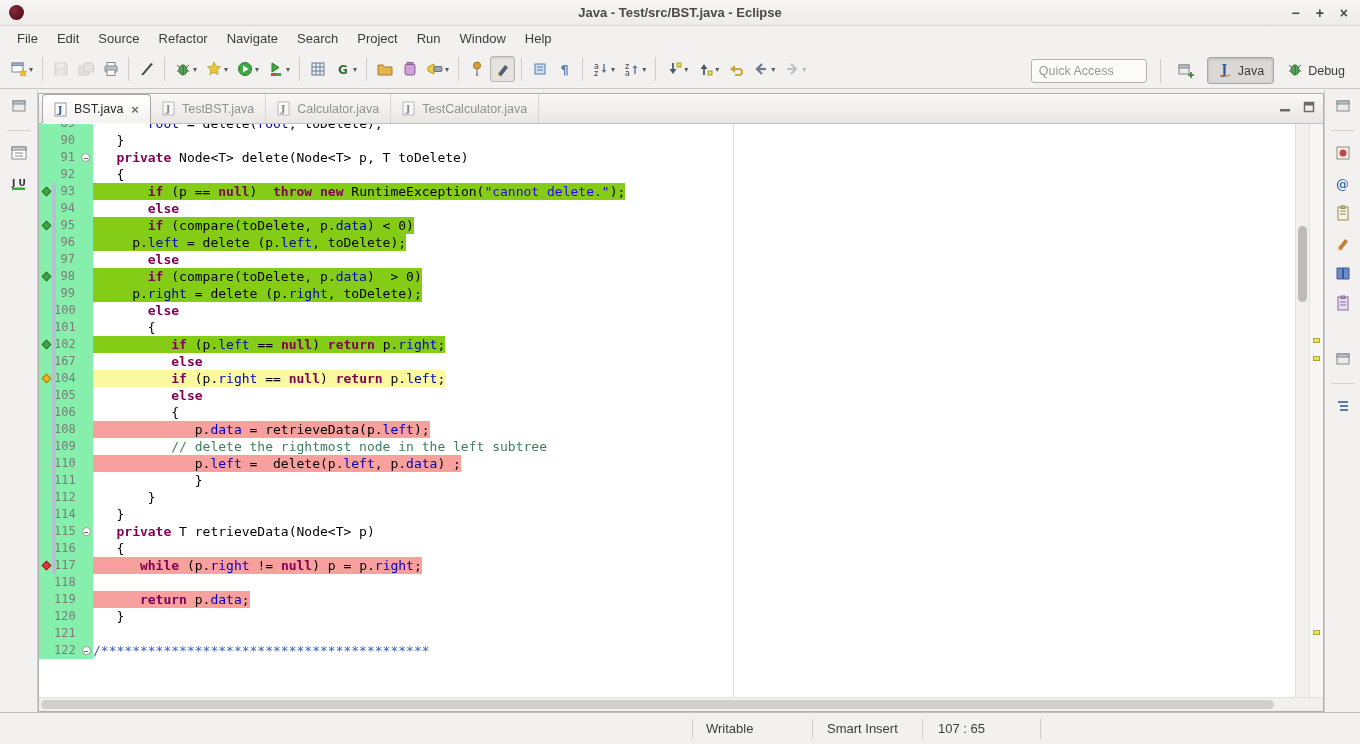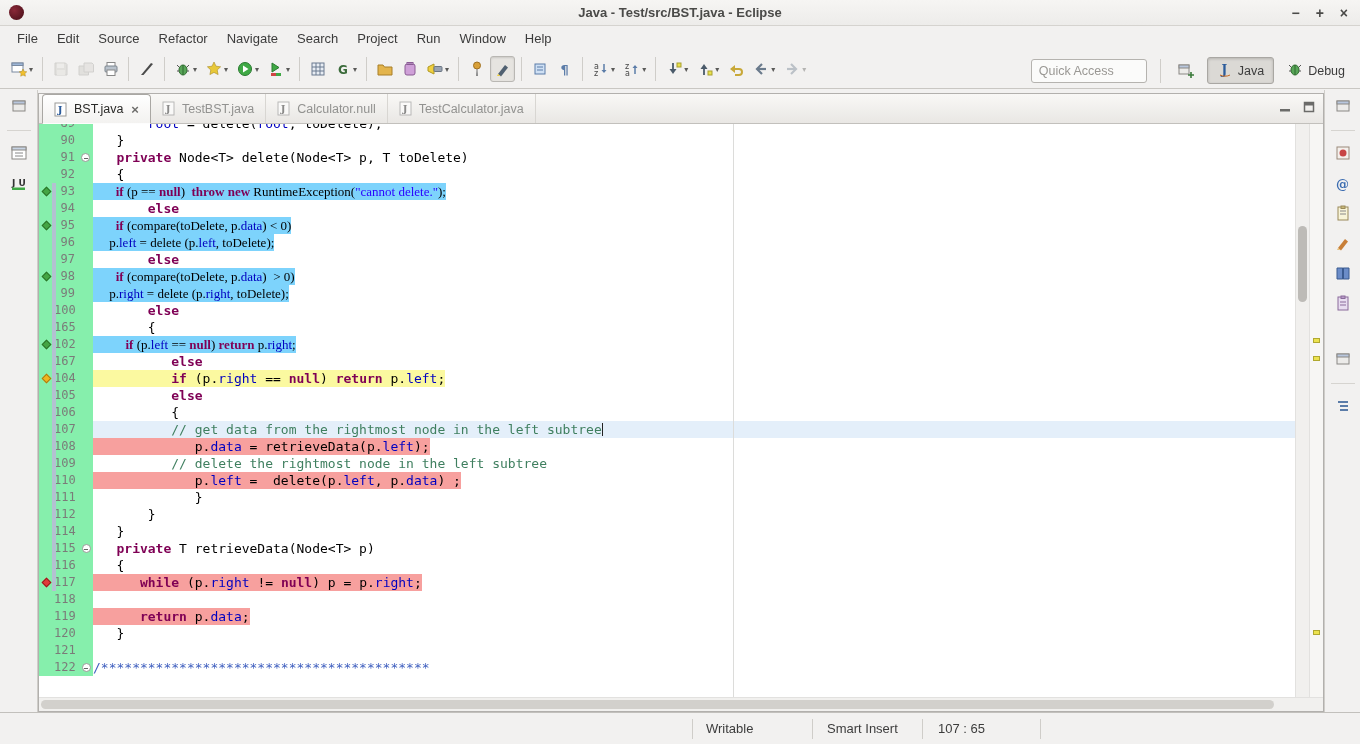--- a/index.html
+++ b/index.html
@@ -442,7 +442,7 @@
               <text x="3.8" y="11" font-size="10" font-weight="bold" fill="#2b5b9b" font-family="DejaVu Serif">J</text>
             </svg>
           </span>
-          <span>Calculator.null</span>
+          <span>Calculator.java</span>
         </div>
         <div class="tab">
           <span class="ticon gray">

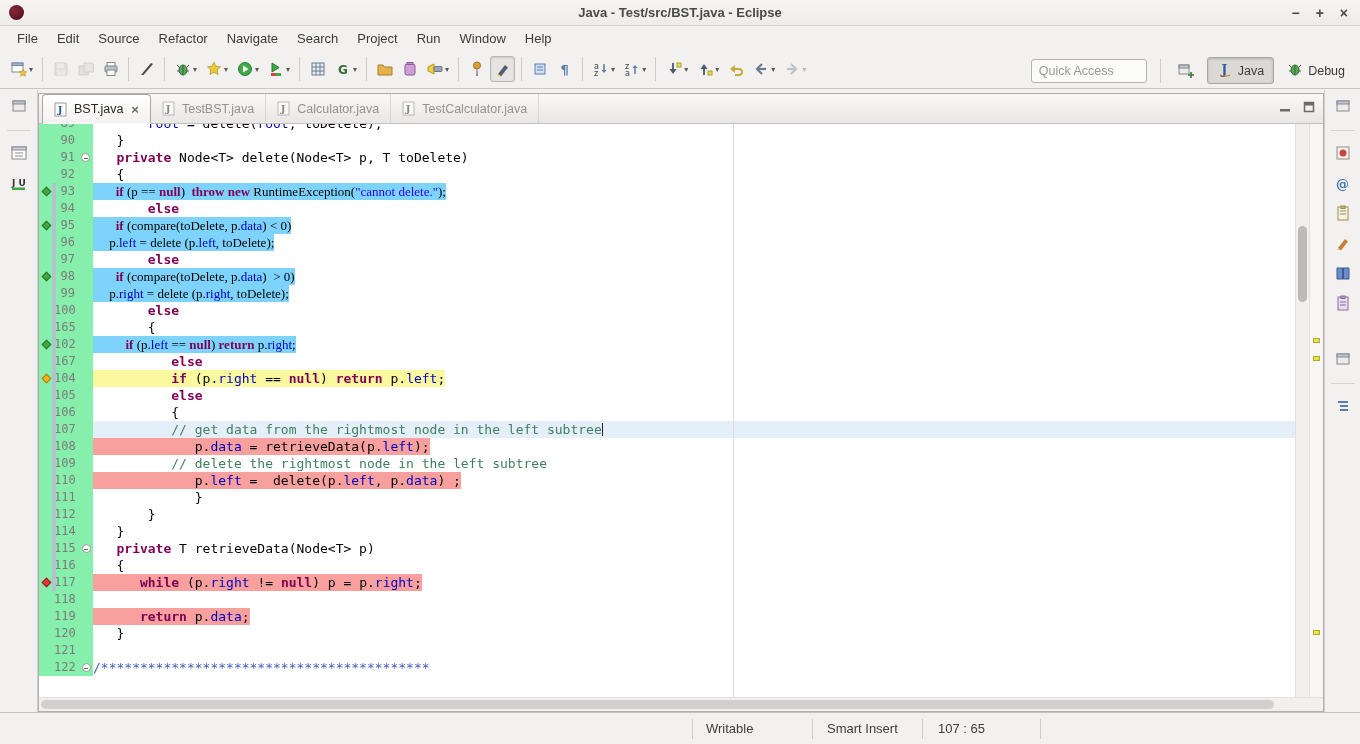--- a/index.html
+++ b/index.html
@@ -69,7 +69,7 @@
   .txt{flex:1;position:relative;}
   .cl.cur .txt{background:#e4effa;}
   .cov{display:inline-block;height:17px;}
-  .cov.g{background:#7dd3fc;font-family:Liberation Serif, serif;}
+  .cov.g{background:#84cc16;}
   .cov.y{background:#fbf9a0;}
   .cov.r{background:#f7a09e;}
   .sp{color:#000;}

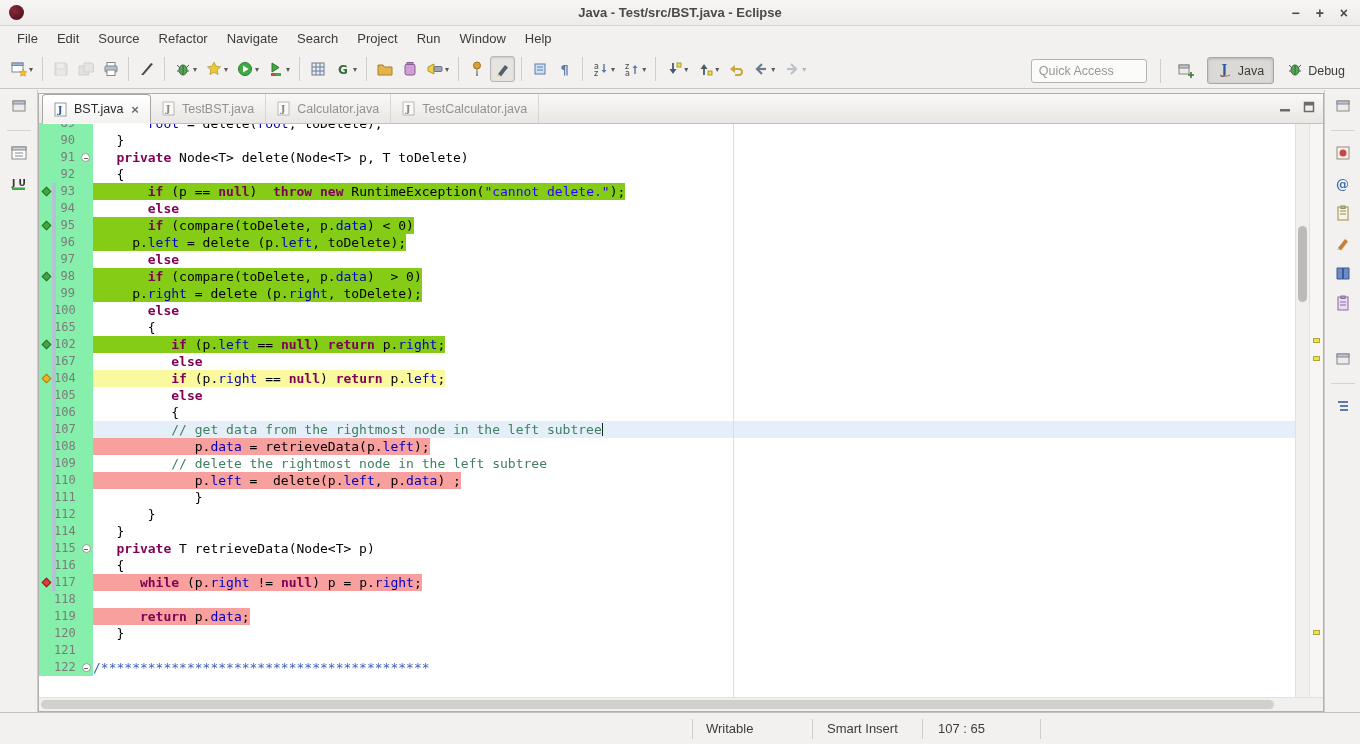--- a/index.html
+++ b/index.html
@@ -482,7 +482,7 @@
             <div class="cl"><div class="gut chg"><span class="dslot"><span class="dm g"></span></span><span class="num">98</span><span class="fslot"></span></div><div class="txt"><span class="cov g"><span class="sp">       </span><span class="sk">if</span><span class="sp"> (compare(toDelete, p.</span><span class="sf">data</span><span class="sp">)  &gt; 0)</span></span></div></div>
             <div class="cl"><div class="gut chg"><span class="dslot"></span><span class="num">99</span><span class="fslot"></span></div><div class="txt"><span class="cov g"><span class="sp">     p.</span><span class="sf">right</span><span class="sp"> = delete (p.</span><span class="sf">right</span><span class="sp">, toDelete);</span></span></div></div>
             <div class="cl"><div class="gut chg"><span class="dslot"></span><span class="num">100</span><span class="fslot"></span></div><div class="txt"><span class="cov"><span class="sp">       </span><span class="sk">else</span></span></div></div>
-            <div class="cl"><div class="gut chg"><span class="dslot"></span><span class="num">165</span><span class="fslot"></span></div><div class="txt"><span class="cov"><span class="sp">       {</span></span></div></div>
+            <div class="cl"><div class="gut chg"><span class="dslot"></span><span class="num">101</span><span class="fslot"></span></div><div class="txt"><span class="cov"><span class="sp">       {</span></span></div></div>
             <div class="cl"><div class="gut chg"><span class="dslot"><span class="dm g"></span></span><span class="num">102</span><span class="fslot"></span></div><div class="txt"><span class="cov g"><span class="sp">          </span><span class="sk">if</span><span class="sp"> (p.</span><span class="sf">left</span><span class="sp"> == </span><span class="sk">null</span><span class="sp">) </span><span class="sk">return</span><span class="sp"> p.</span><span class="sf">right</span><span class="sp">;</span></span></div></div>
             <div class="cl"><div class="gut chg"><span class="dslot"></span><span class="num">167</span><span class="fslot"></span></div><div class="txt"><span class="cov"><span class="sp">          </span><span class="sk">else</span></span></div></div>
             <div class="cl"><div class="gut chg"><span class="dslot"><span class="dm y"></span></span><span class="num">104</span><span class="fslot"></span></div><div class="txt"><span class="cov y"><span class="sp">          </span><span class="sk">if</span><span class="sp"> (p.</span><span class="sf">right</span><span class="sp"> == </span><span class="sk">null</span><span class="sp">) </span><span class="sk">return</span><span class="sp"> p.</span><span class="sf">left</span><span class="sp">;</span></span></div></div>

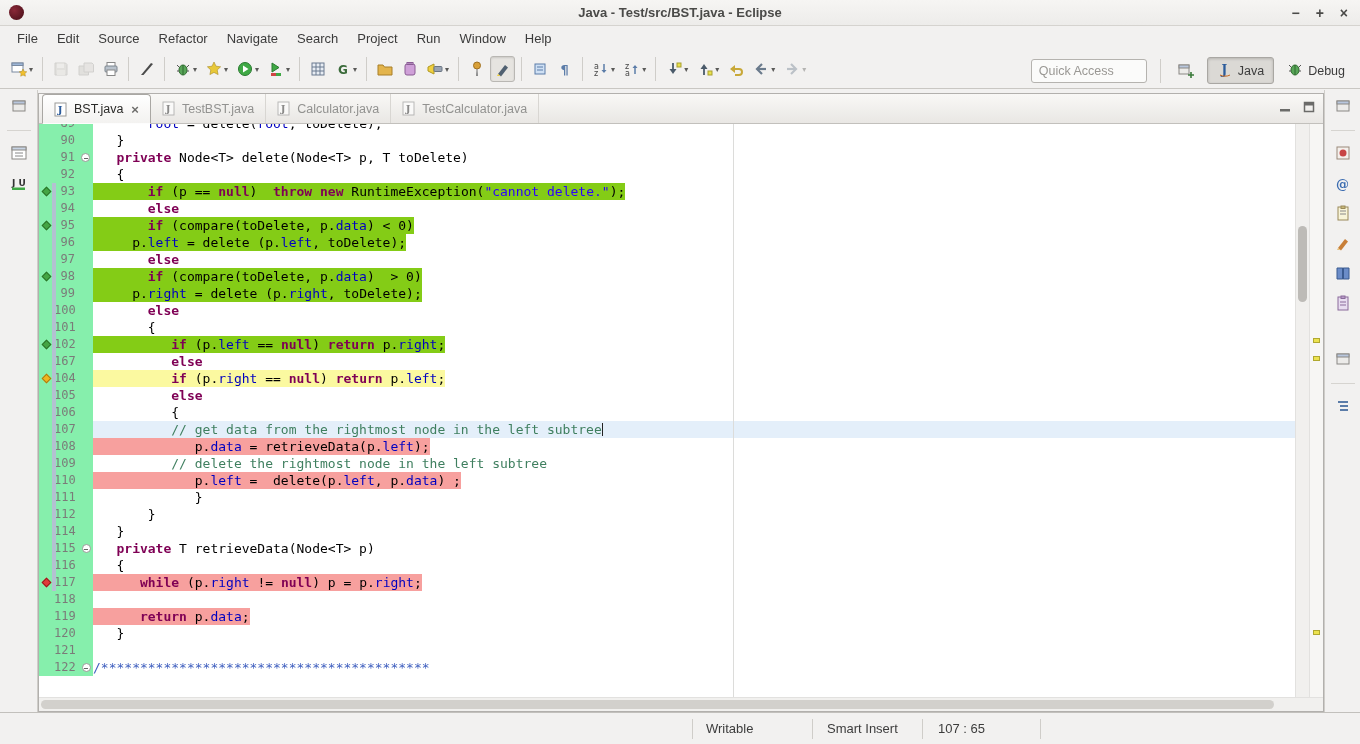--- a/index.html
+++ b/index.html
@@ -488,7 +488,6 @@
             <div class="cl"><div class="gut chg"><span class="dslot"><span class="dm y"></span></span><span class="num">104</span><span class="fslot"></span></div><div class="txt"><span class="cov y"><span class="sp">          </span><span class="sk">if</span><span class="sp"> (p.</span><span class="sf">right</span><span class="sp"> == </span><span class="sk">null</span><span class="sp">) </span><span class="sk">return</span><span class="sp"> p.</span><span class="sf">left</span><span class="sp">;</span></span></div></div>
             <div class="cl"><div class="gut chg"><span class="dslot"></span><span class="num">105</span><span class="fslot"></span></div><div class="txt"><span class="cov"><span class="sp">          </span><span class="sk">else</span></span></div></div>
             <div class="cl"><div class="gut chg"><span class="dslot"></span><span class="num">106</span><span class="fslot"></span></div><div class="txt"><span class="cov"><span class="sp">          {</span></span></div></div>
-            <div class="cl cur"><div class="gut chg"><span class="dslot"></span><span class="num">107</span><span class="fslot"></span></div><div class="txt"><span class="cov"><span class="sp">          </span><span class="sc">// get data from the rightmost node in the left subtree</span><span class="caret-i"></span></span></div></div>
             <div class="cl"><div class="gut chg"><span class="dslot"></span><span class="num">108</span><span class="fslot"></span></div><div class="txt"><span class="cov r"><span class="sp">             p.</span><span class="sf">data</span><span class="sp"> = retrieveData(p.</span><span class="sf">left</span><span class="sp">);</span></span></div></div>
             <div class="cl"><div class="gut chg"><span class="dslot"></span><span class="num">109</span><span class="fslot"></span></div><div class="txt"><span class="cov"><span class="sp">          </span><span class="sc">// delete the rightmost node in the left subtree</span></span></div></div>
             <div class="cl"><div class="gut chg"><span class="dslot"></span><span class="num">110</span><span class="fslot"></span></div><div class="txt"><span class="cov r"><span class="sp">             p.</span><span class="sf">left</span><span class="sp"> =  delete(p.</span><span class="sf">left</span><span class="sp">, p.</span><span class="sf">data</span><span class="sp">) ;</span></span></div></div>

